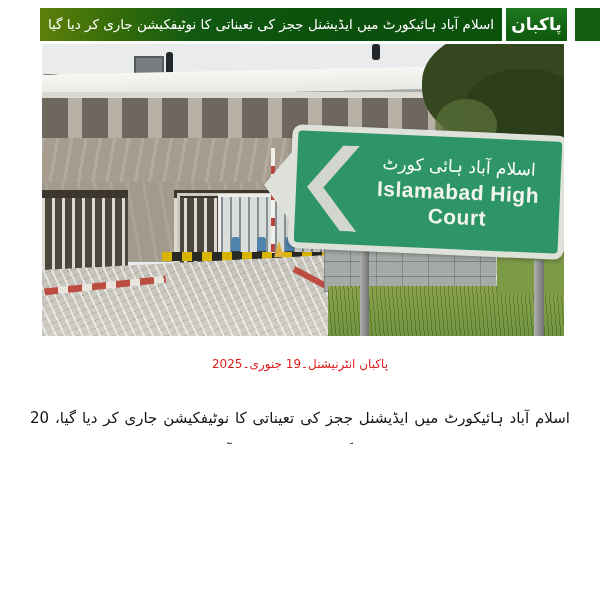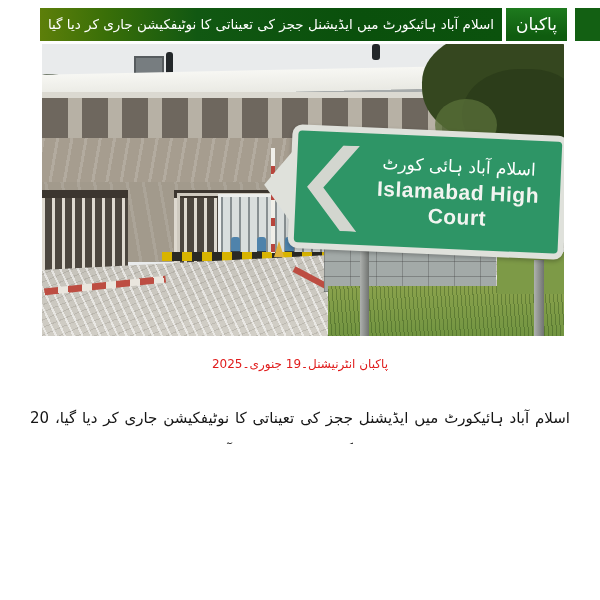--- a/index.html
+++ b/index.html
@@ -15,7 +15,7 @@
   .brand-box{left:506px;top:8px;width:61px;height:33px;
     background:linear-gradient(180deg,#1e7a1e 0%,#0f5c0f 85%);}
   .brand-label{width:100%;height:33px;line-height:33px;text-align:center;color:#ffffff;
-    font-size:17px;font-weight:normal;direction:rtl;}
+    font-size:17px;font-weight:bold;direction:rtl;}
   .right-strip{left:575px;top:8px;width:25px;height:33px;background:#136013;}
 
   

